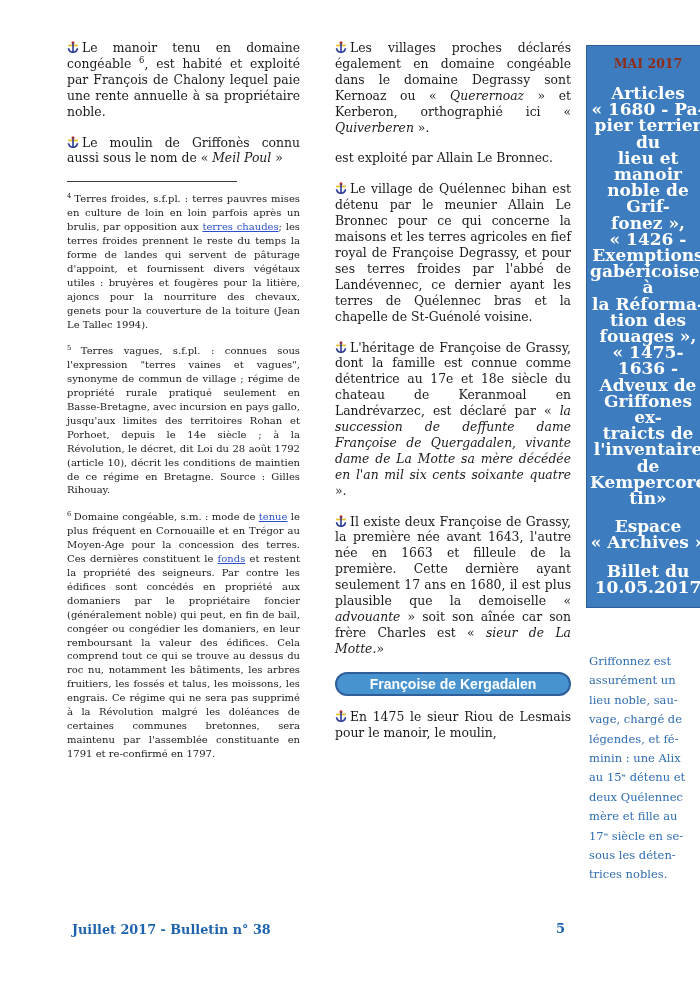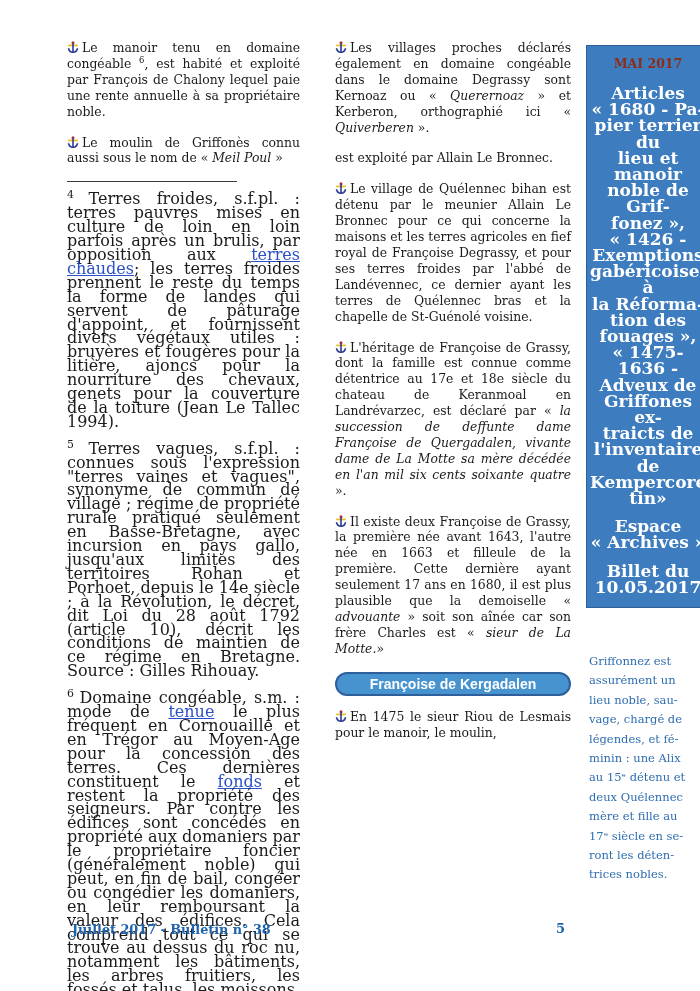--- a/index.html
+++ b/index.html
@@ -20,7 +20,7 @@
   .lnk{color:var(--link-blue);text-decoration:underline;cursor:pointer;}
   .bullet{display:inline-block;width:12px;height:13px;margin-right:3px;vertical-align:-2px;}
   .fn-sep{border:none;border-top:1.6px solid #3a3a3a;width:170px;margin:6px 0 10px 0;}
-  .fn{margin:0 0 13px;text-align:justify;font-size:16px;line-height:13.9px;}
+  .fn{margin:0 0 13px;text-align:justify;font-size:10px;line-height:13.9px;}
   .banner{
     margin:11px 0 13px;background:var(--banner-blue);border:2px solid var(--border-blue);
     color:#ffffff;text-align:center;font-family:"Liberation Sans",sans-serif;

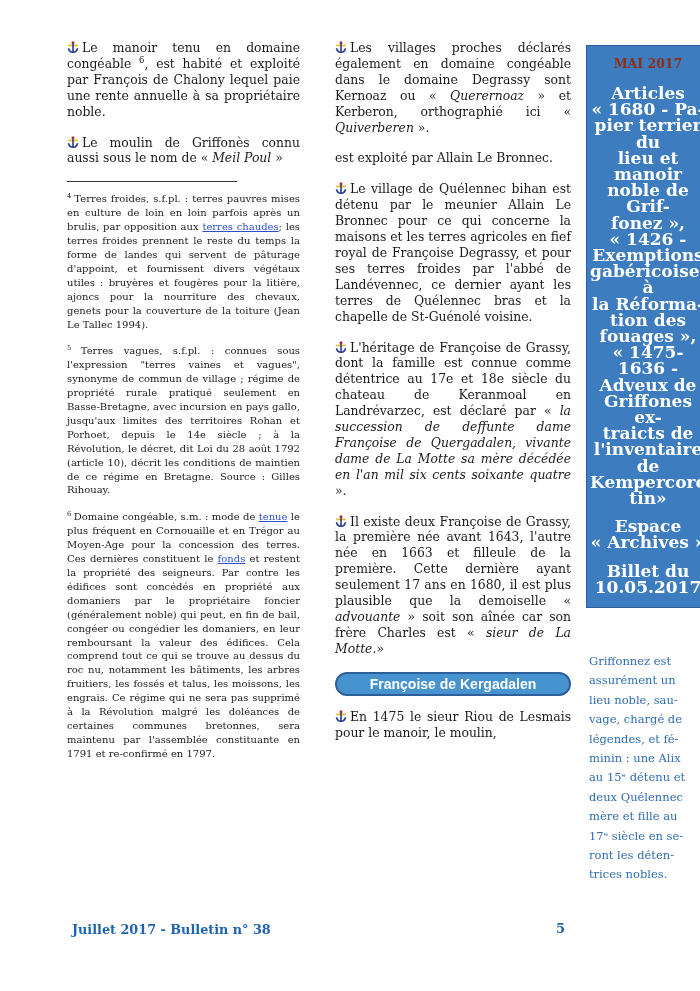--- a/index.html
+++ b/index.html
@@ -143,7 +143,7 @@
     <div>deux Quélennec</div>
     <div>mère et fille au</div>
     <div>17ᵉ siècle en se-</div>
-    <div>ront les déten-</div>
+    <div>sous les déten-</div>
     <div>trices nobles.</div>
   </div>
 

